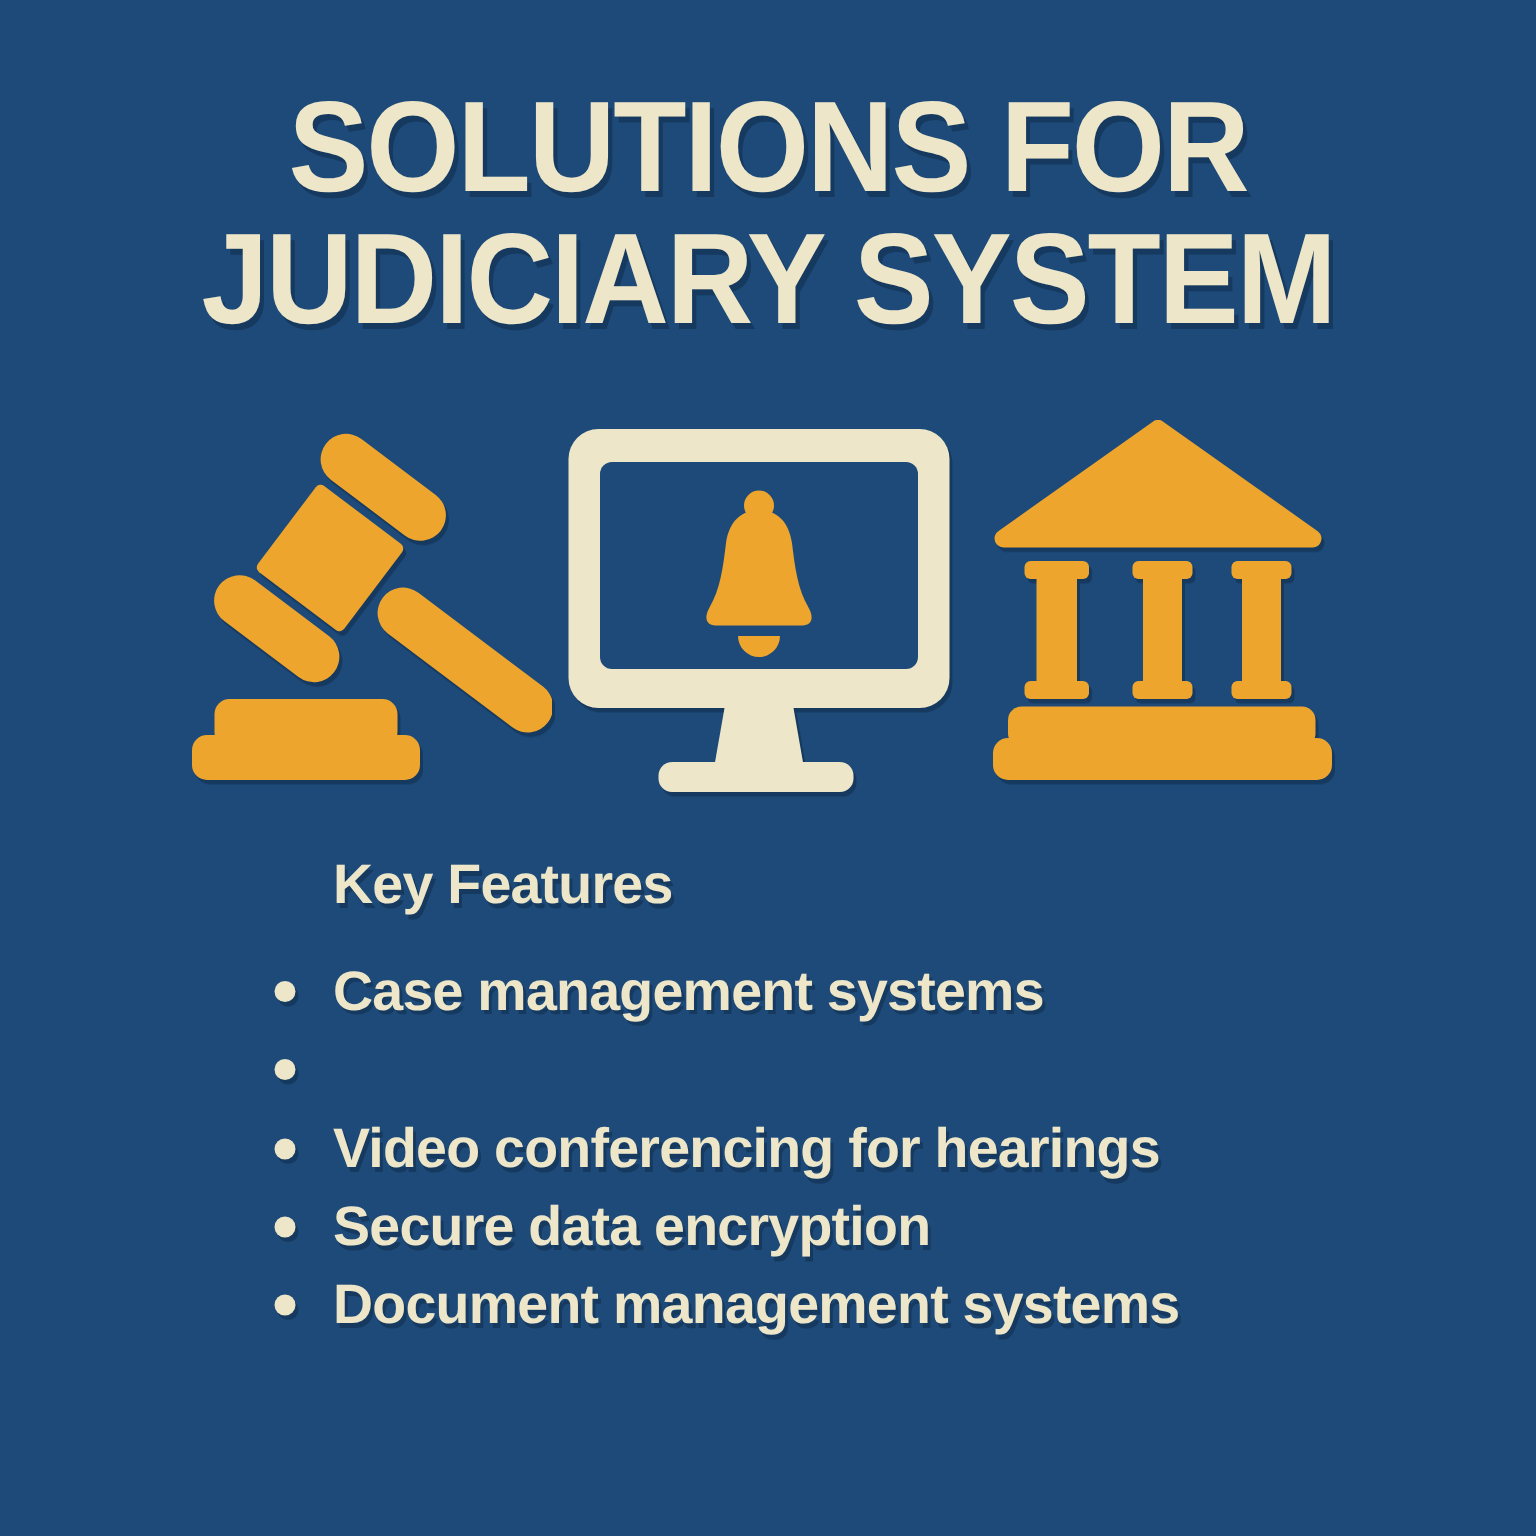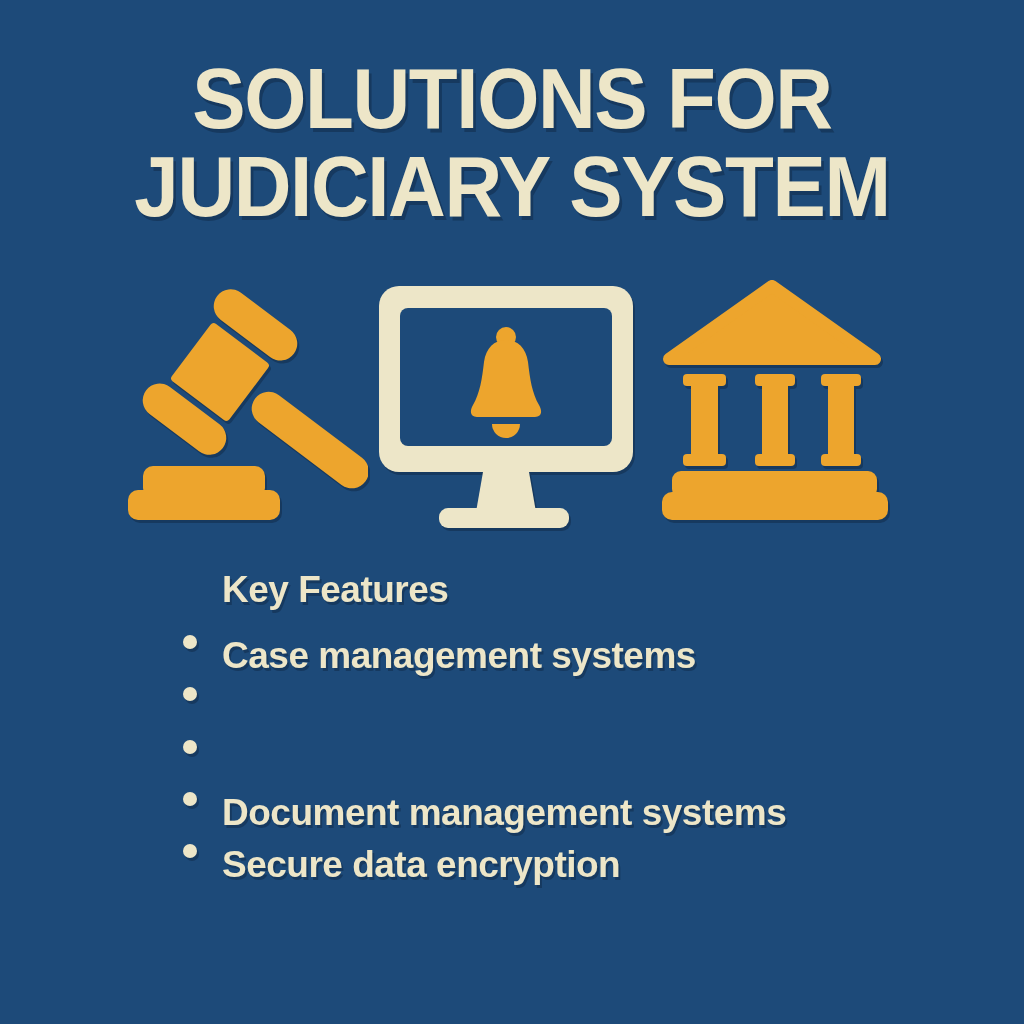--- a/index.html
+++ b/index.html
@@ -31,7 +31,7 @@
   }
   .features ul{position:absolute;left:0;top:635px;margin:0;padding:0;list-style:none}
   .features li{
-    display:flex;align-items:flex-start;height:52.3px;
+    display:flex;align-items:center;height:52.3px;
     font-size:37px;font-weight:600;letter-spacing:-.5px;
     text-shadow:2px 3px 0 var(--shadow,#16395F);
   }

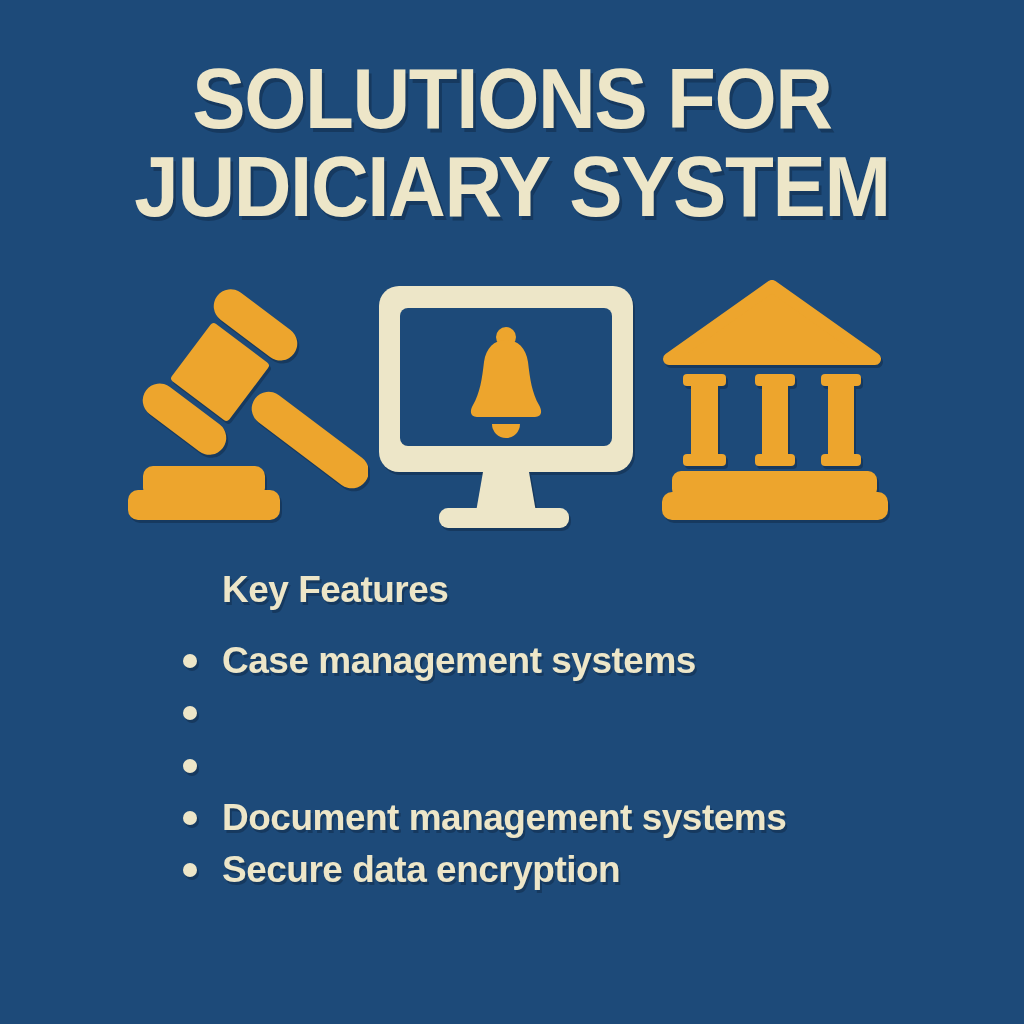--- a/index.html
+++ b/index.html
@@ -112,6 +112,7 @@
       </li>
       <li>
         <span class="dot"></span>
+        <span class="txt">Video conferencing for hearings</span>
       </li>
       <li>
         <span class="dot"></span>

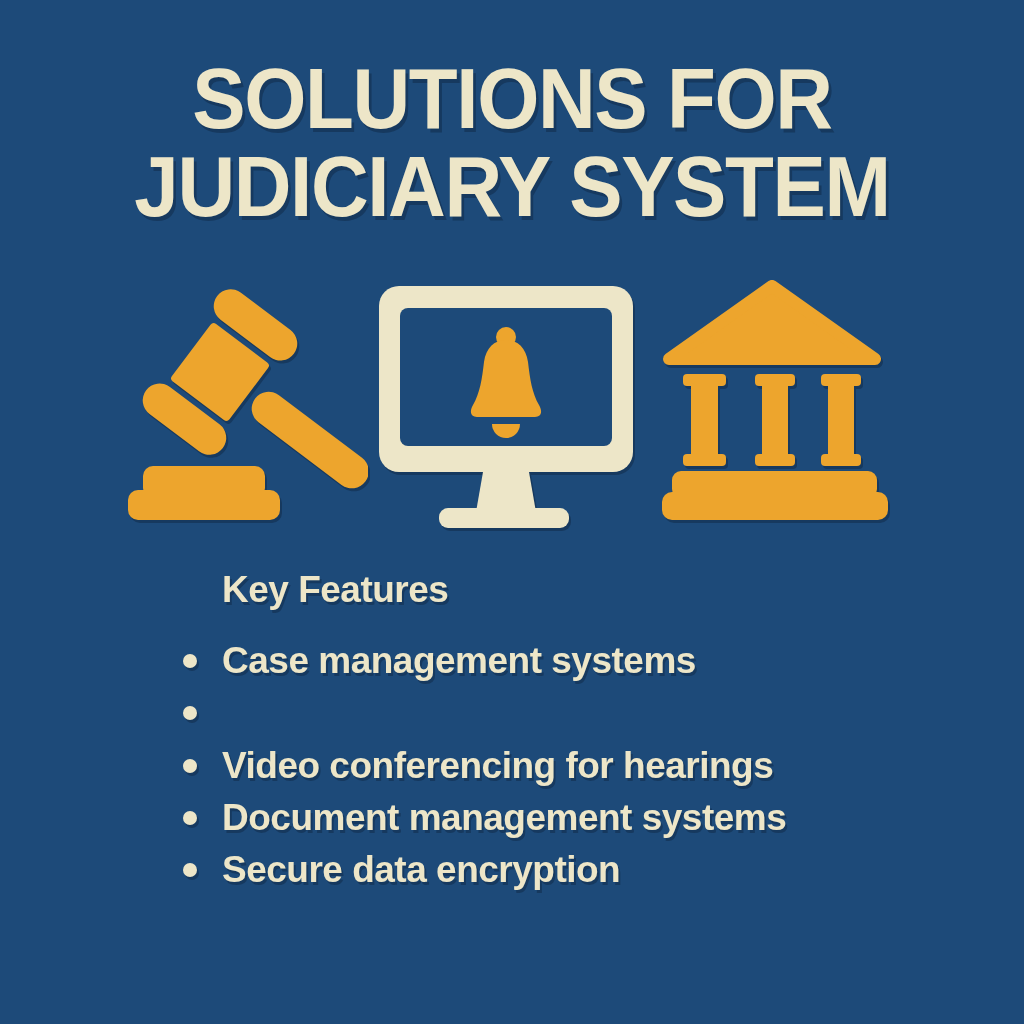--- a/index.html
+++ b/index.html
@@ -116,11 +116,11 @@
       </li>
       <li>
         <span class="dot"></span>
-        <span class="txt">Document management systems</span>
+        <span class="txt">Secure data encryption</span>
       </li>
       <li>
         <span class="dot"></span>
-        <span class="txt">Secure data encryption</span>
+        <span class="txt">Document management systems</span>
       </li>
     </ul>
   </section>

